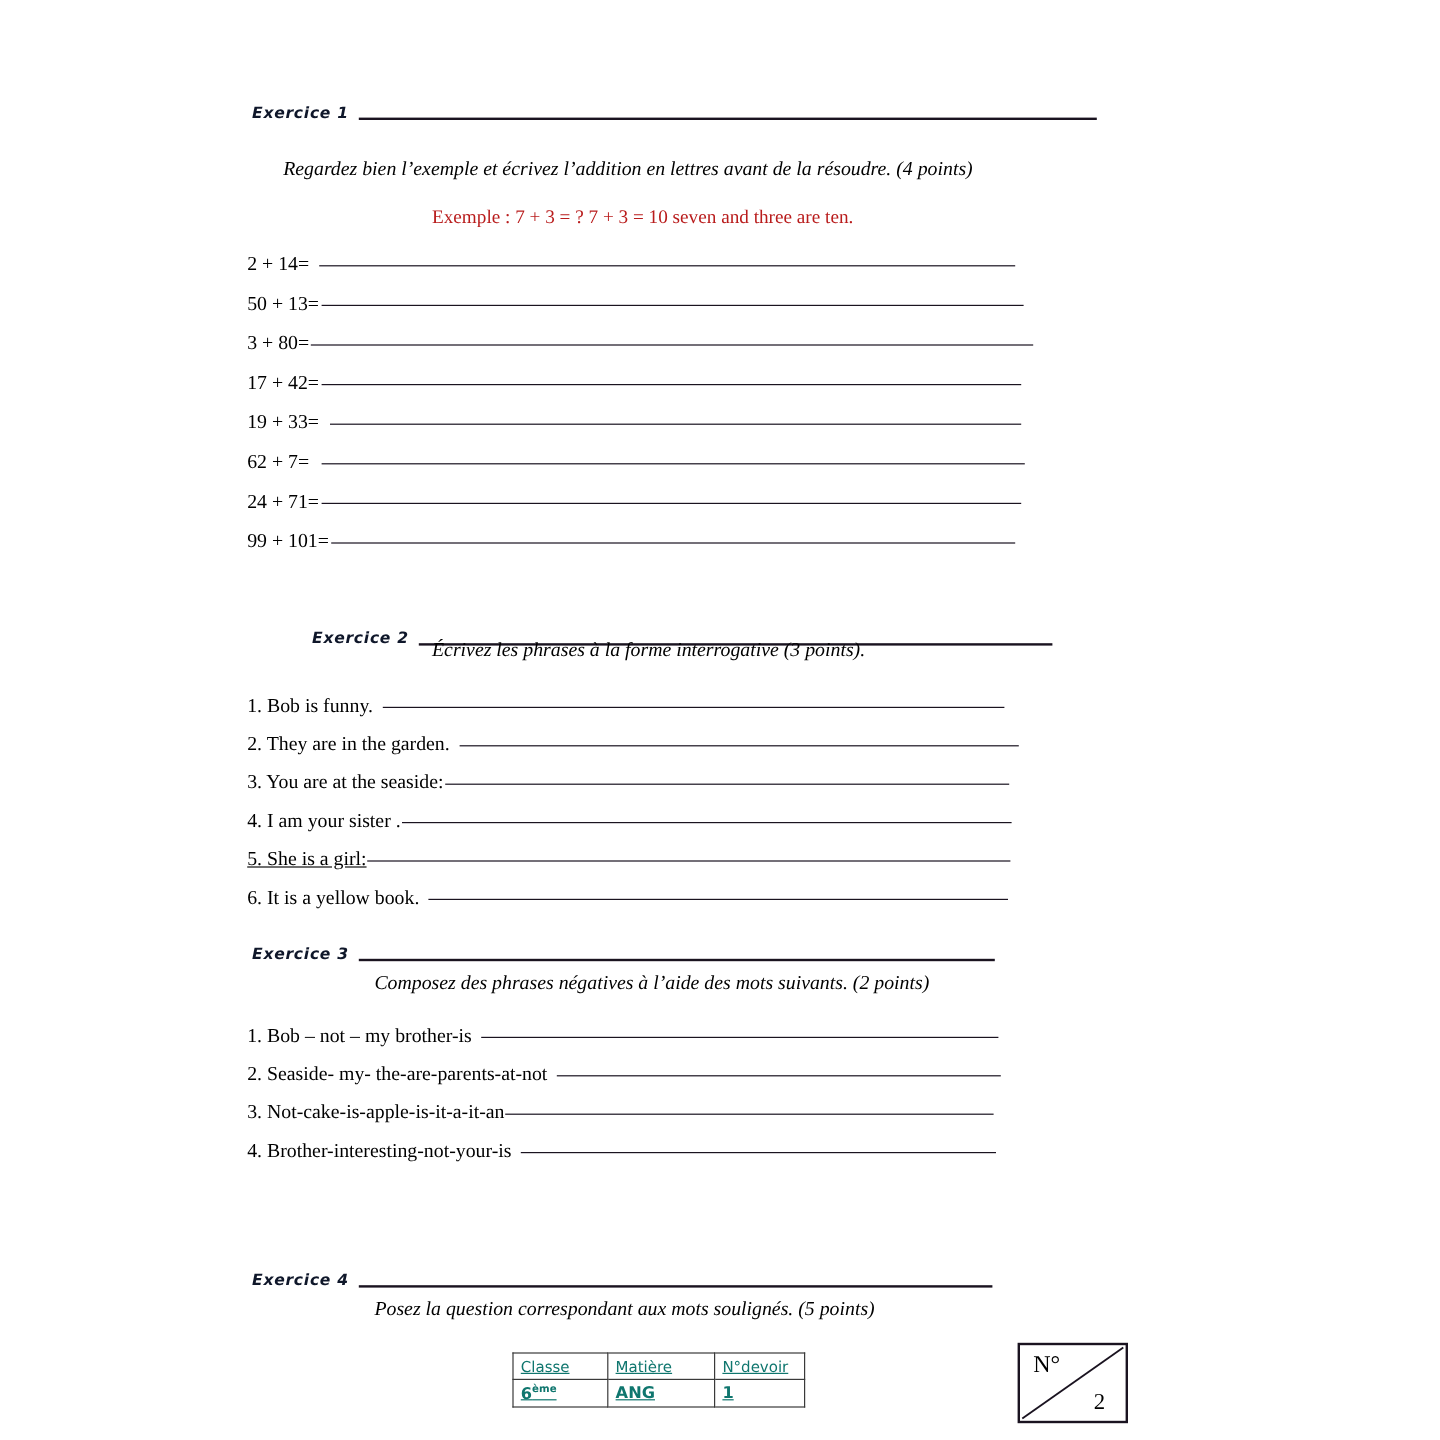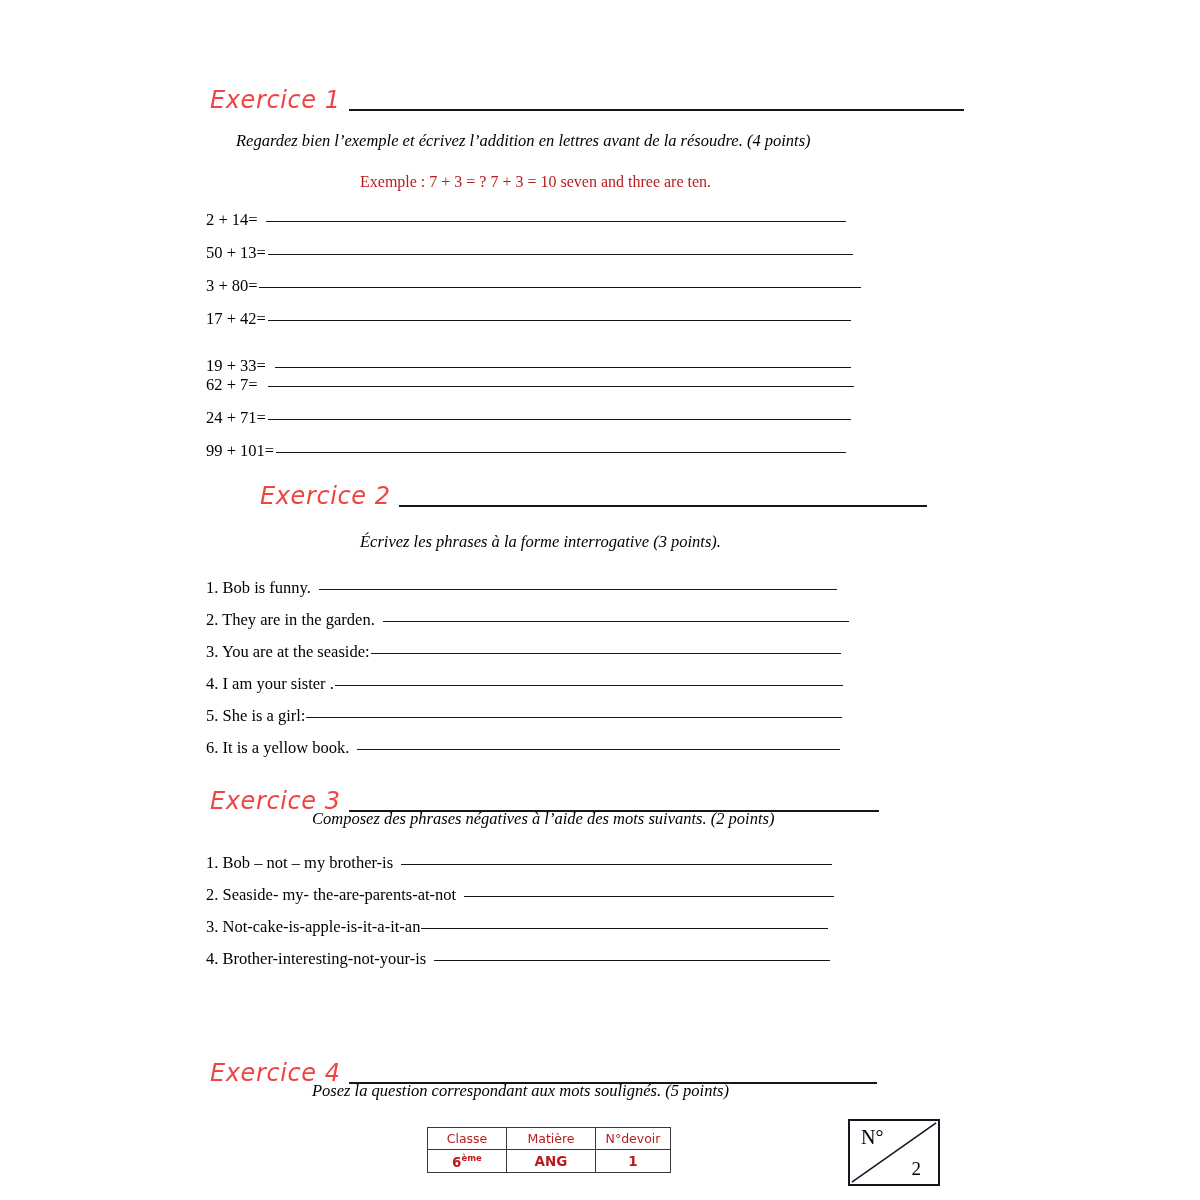--- a/index.html
+++ b/index.html
@@ -31,11 +31,11 @@
   }
   .ex-title {
     font-family: "DejaVu Sans", sans-serif;
-    font-weight: normal;
+    font-weight: bold;
     font-style: italic;
-    font-size: 24px;
+    font-size: 13px;
     letter-spacing: 0.6px;
-    color: #ef4444;
+    color: #0f172a;
     line-height: 1;
     padding-bottom: 2px;
   }

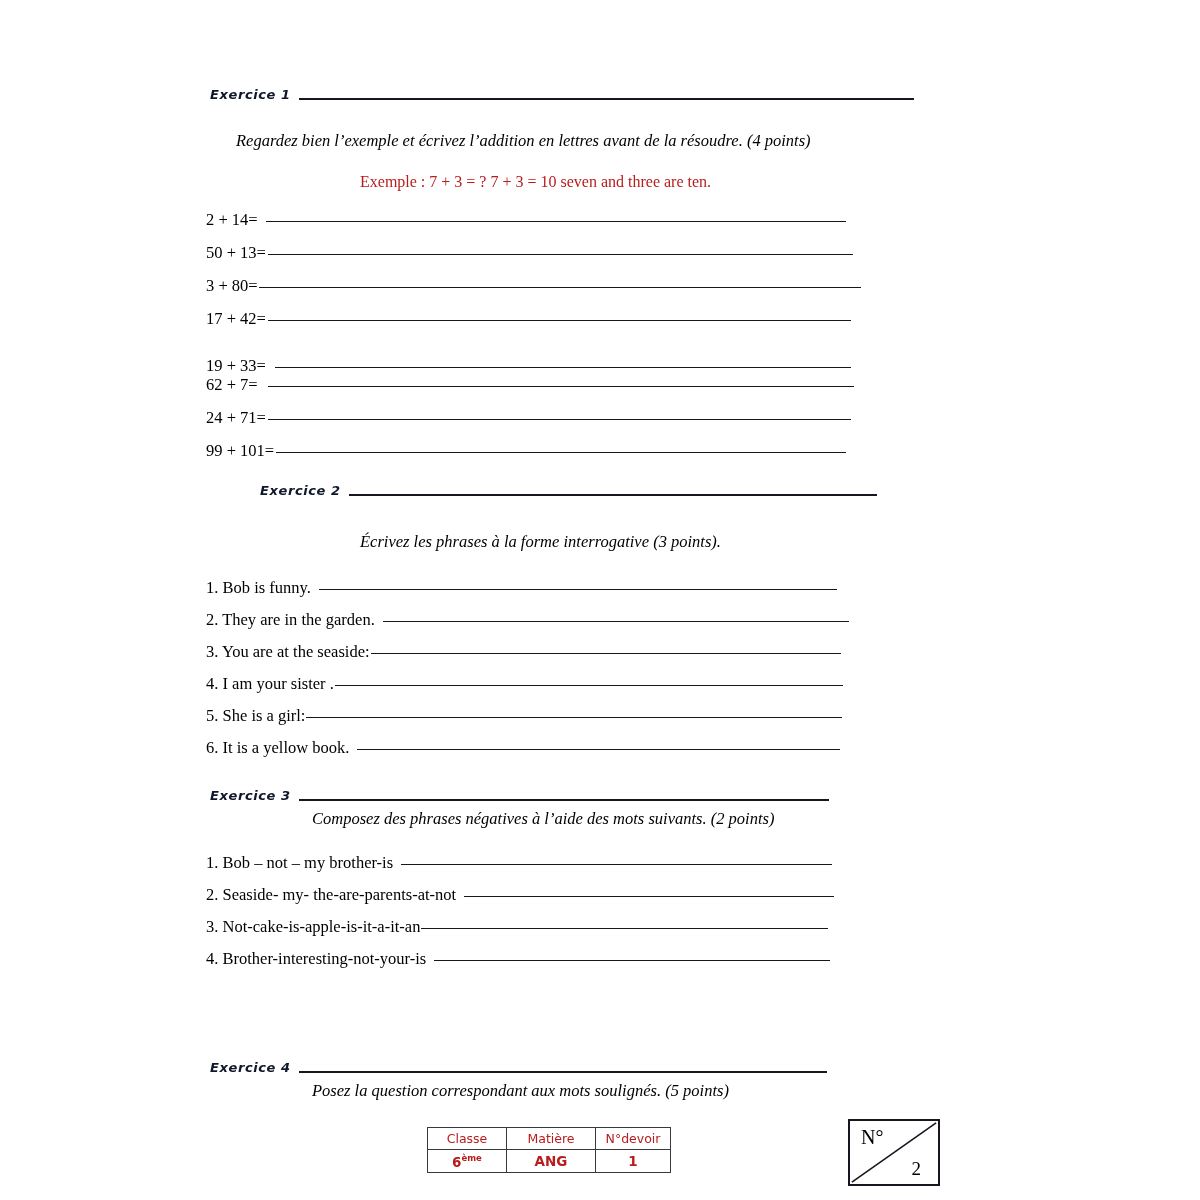--- a/index.html
+++ b/index.html
@@ -172,7 +172,7 @@
     <span class="ans-label">17 + 42=</span>
     <span class="ans-line" style="width:583px; margin-left:2px;"></span>
   </div>
-  <div class="ans-row" style="left:206px; top:356px;justify-content:center;">
+  <div class="ans-row" style="left:206px; top:342px;justify-content:center;">
     <span class="ans-label">19 + 33=</span>
     <span class="ans-line" style="width:576px; margin-left:9px;"></span>
   </div>

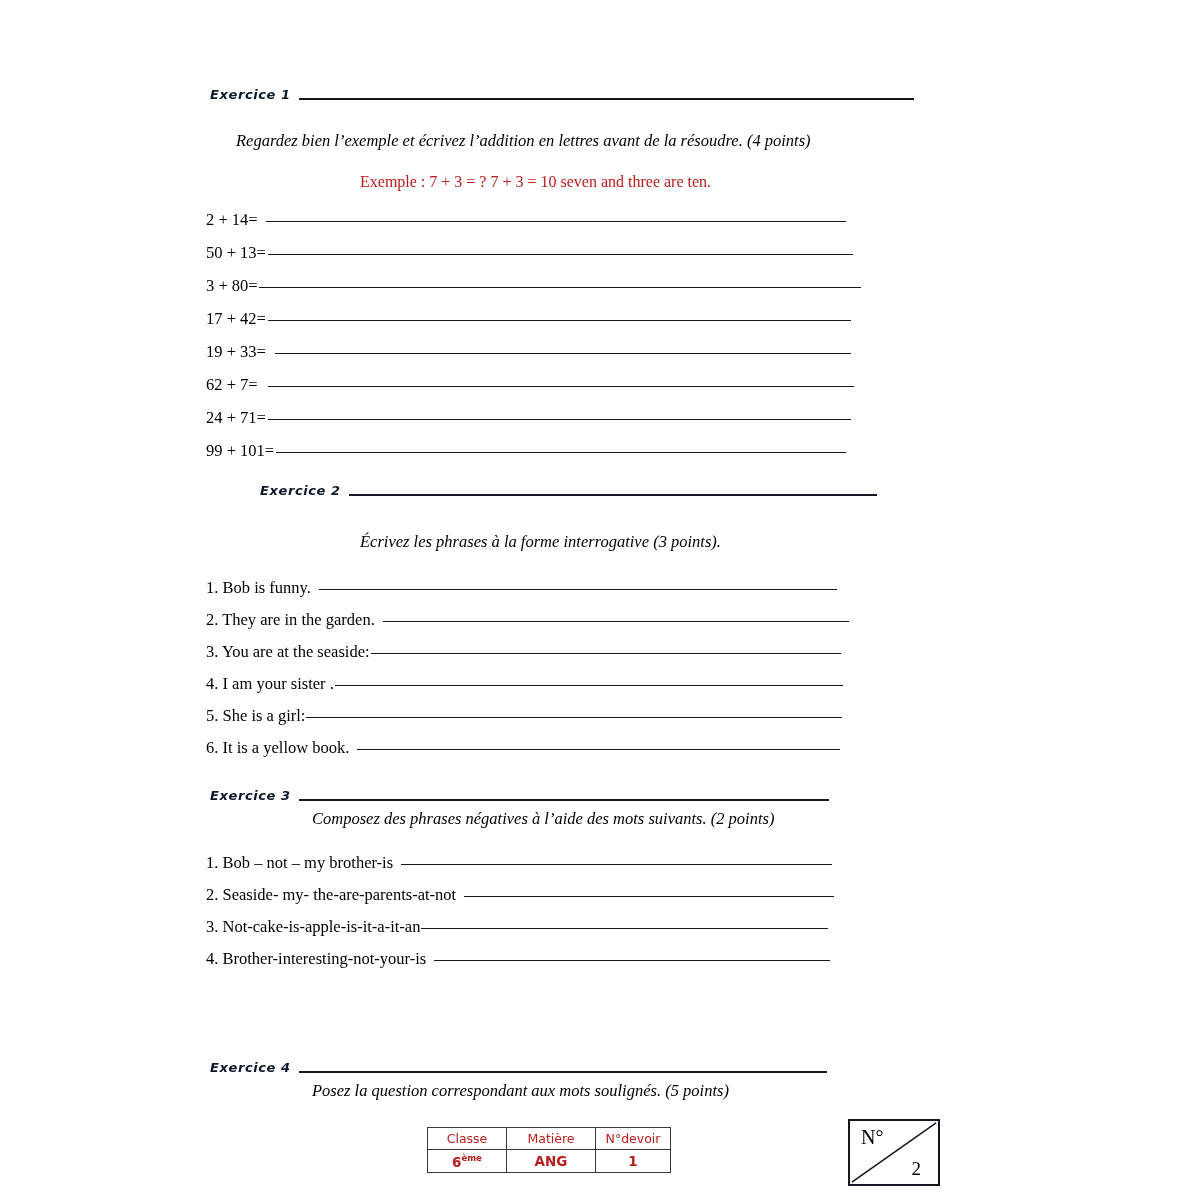--- a/index.html
+++ b/index.html
@@ -189,7 +189,7 @@
     <span class="ans-line" style="width:570px; margin-left:2px;"></span>
   </div>
 
-  <div class="ex-head" style="left:260px; top:484px;">
+  <div class="ex-head" style="left:260px; top:526px;">
     <span class="ex-title">Exercice 2</span>
     <span class="ex-rule" style="width:528px;"></span>
   </div>

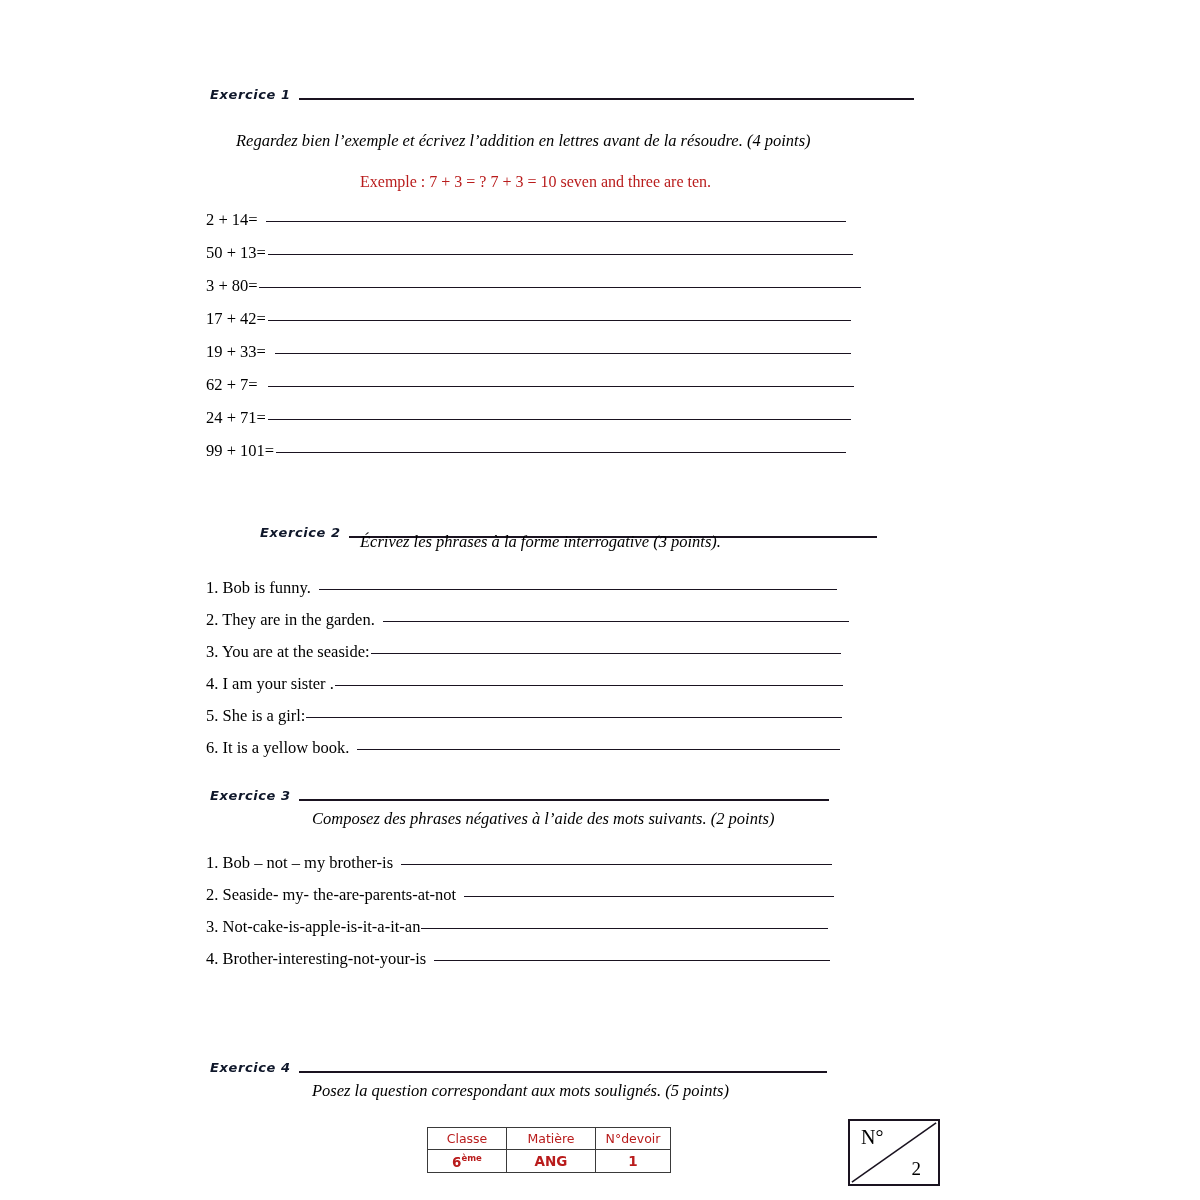--- a/index.html
+++ b/index.html
@@ -211,7 +211,7 @@
     <span class="ans-label">4. I am your sister .</span>
     <span class="ans-line" style="width:508px; margin-left:1px;"></span>
   </div>
-  <div class="ans-row" style="left:206px; top:706px;">
+  <div class="ans-row" style="left:206px; top:706px;text-decoration:underline;">
     <span class="ans-label">5. She is a girl:</span>
     <span class="ans-line" style="width:536px; margin-left:1px;"></span>
   </div>

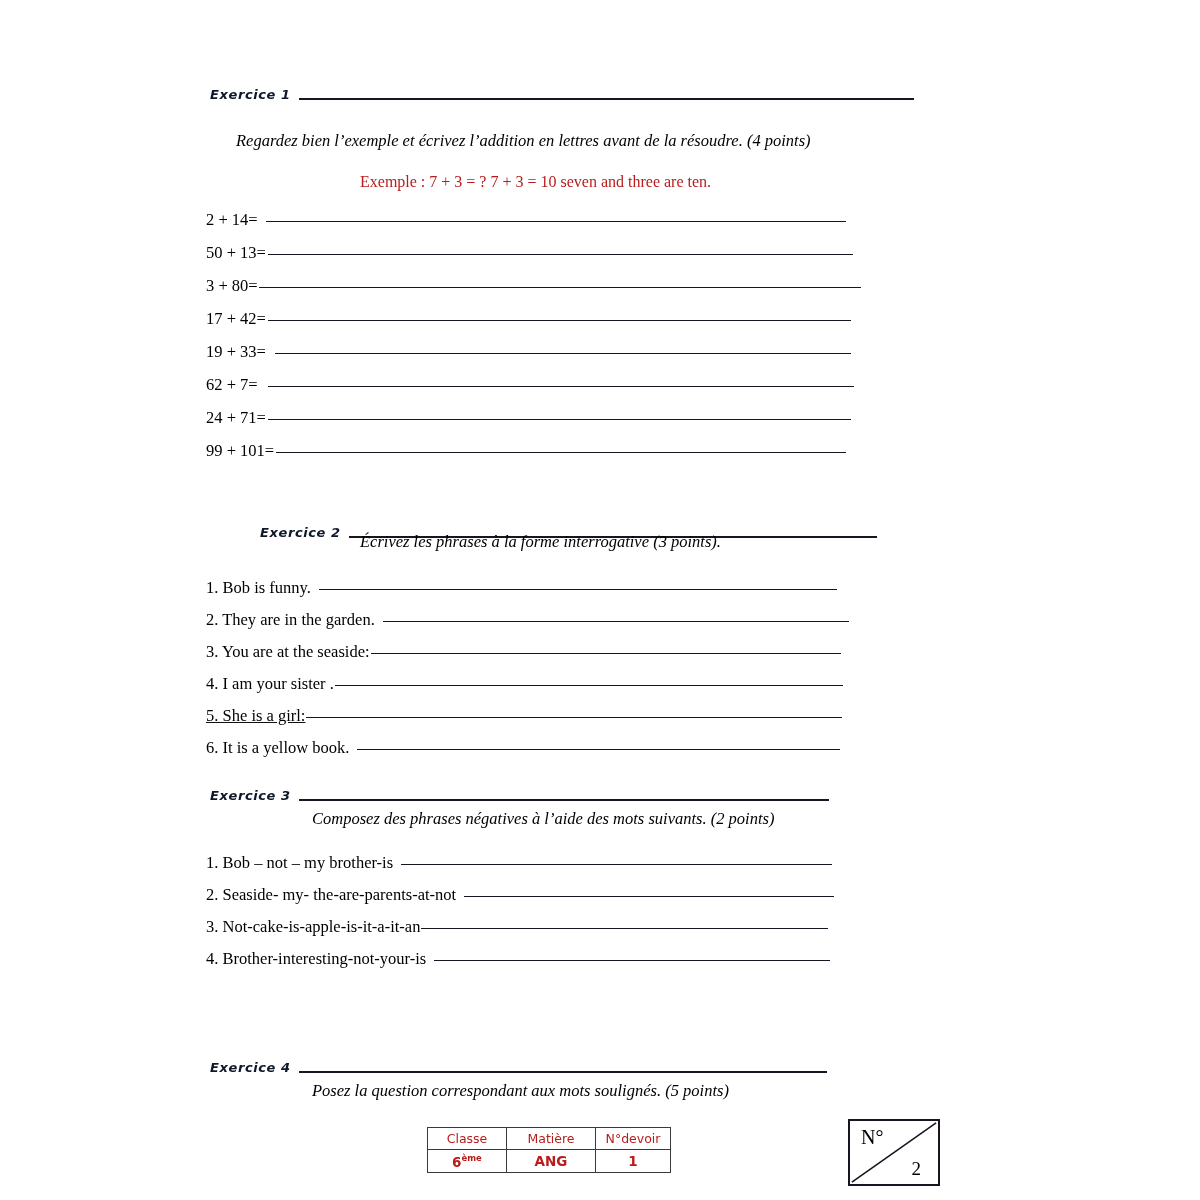--- a/index.html
+++ b/index.html
@@ -90,10 +90,10 @@
   }
   .footer-table td {
     border: 1.3px solid #3a3a3a;
-    text-align: center;
     vertical-align: middle;
     padding: 1px 6px;
-    color: #b91c1c;
+    color: #0f766e;
+    text-decoration: underline;
   }
   .footer-table tr.head td {
     font-size: 12.5px;

